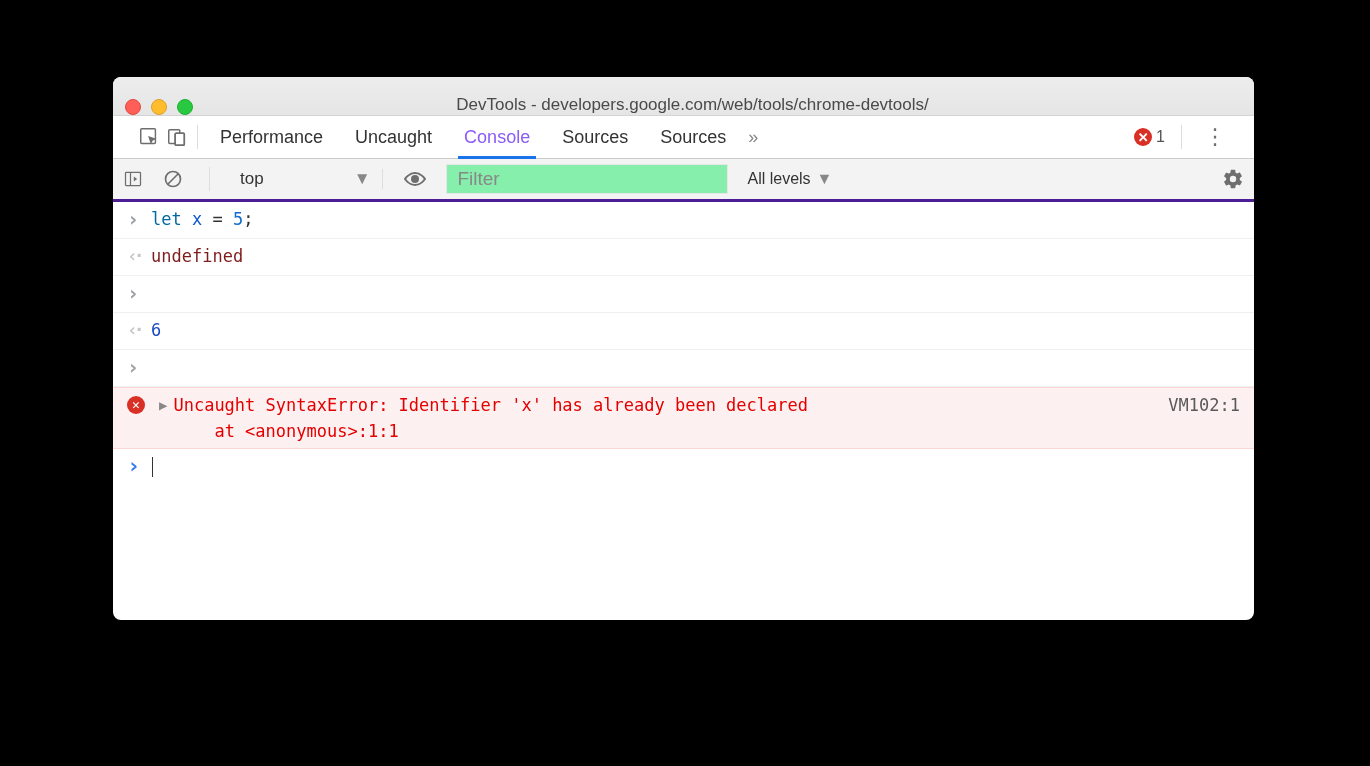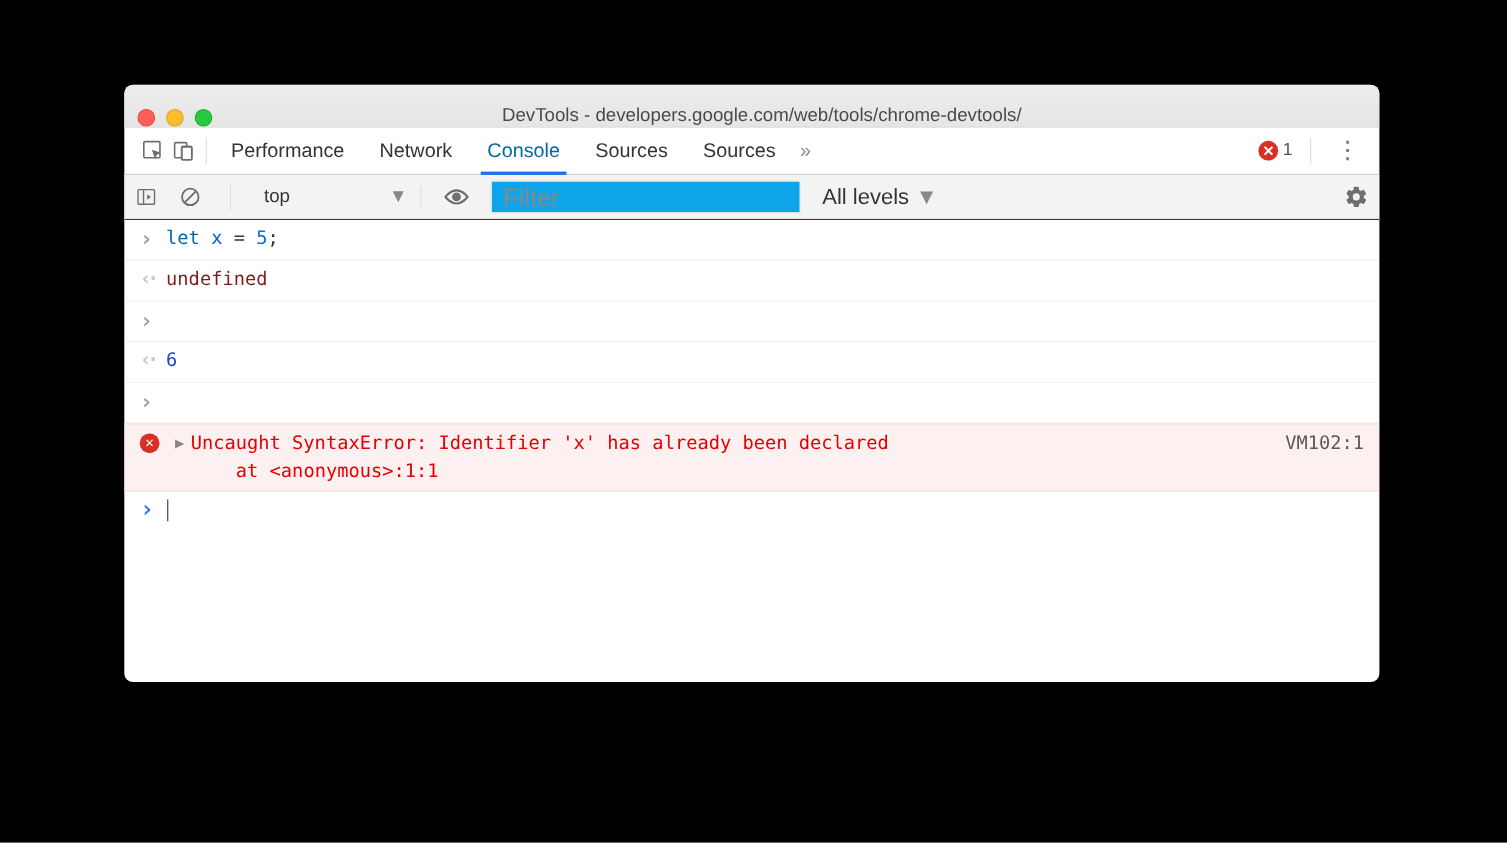--- a/index.html
+++ b/index.html
@@ -51,7 +51,7 @@
     border-bottom: 1px solid #ccc;
     display: flex;
     align-items: center;
-    padding: 0 12px;
+    padding: 0 22px;
     gap: 0;
     flex-shrink: 0;
   }

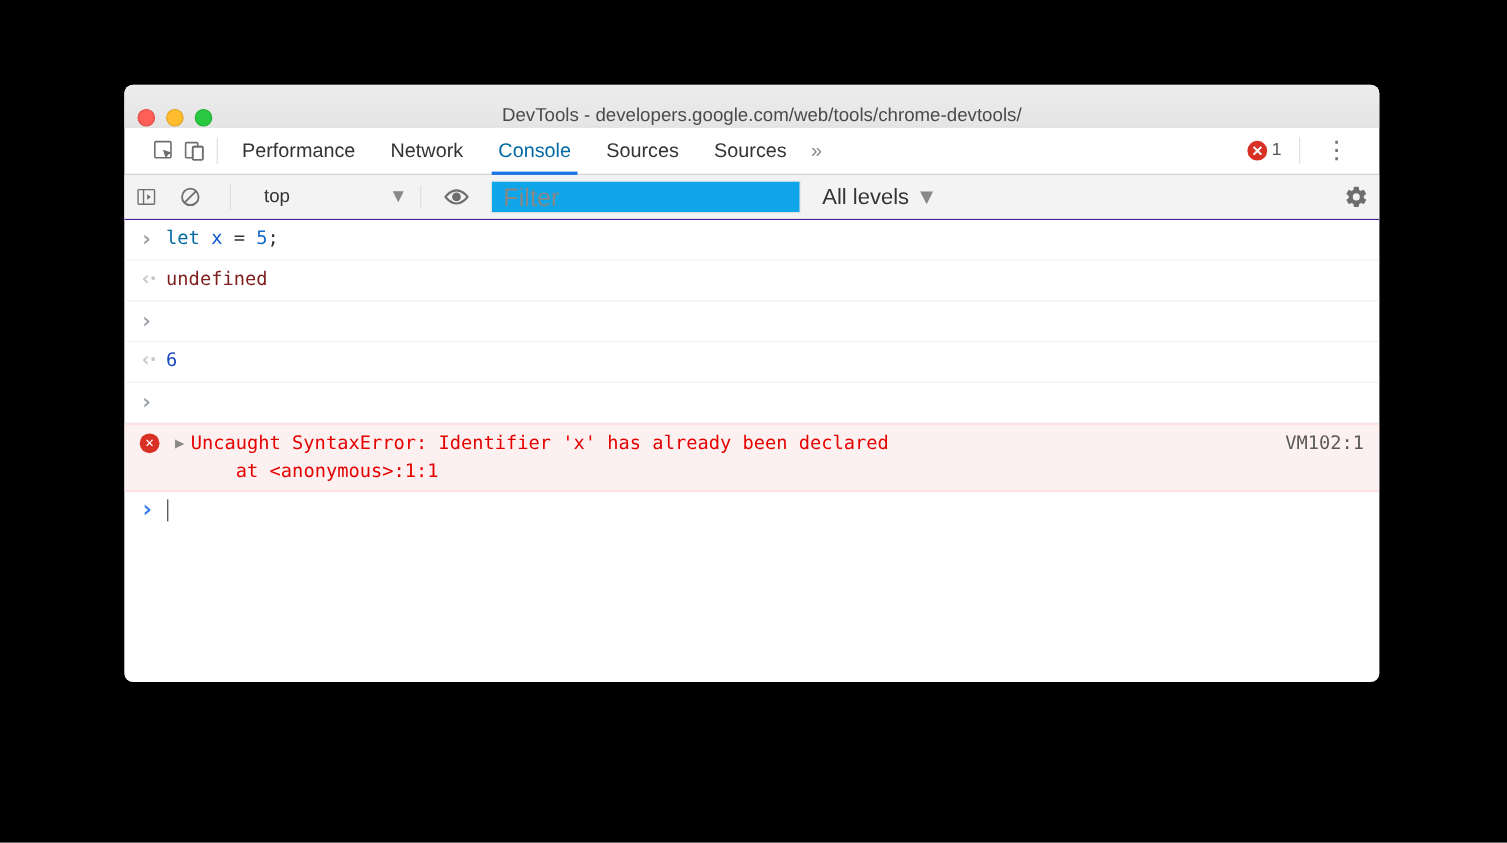--- a/index.html
+++ b/index.html
@@ -252,7 +252,7 @@
     <div class="divider"></div>
     <div class="tabs">
       <div class="tab">Performance</div>
-      <div class="tab">Network</div>
+      <div class="tab">Uncaught</div>
       <div class="tab active">Console</div>
       <div class="tab">Sources</div>
       <div class="tab">Sources</div>

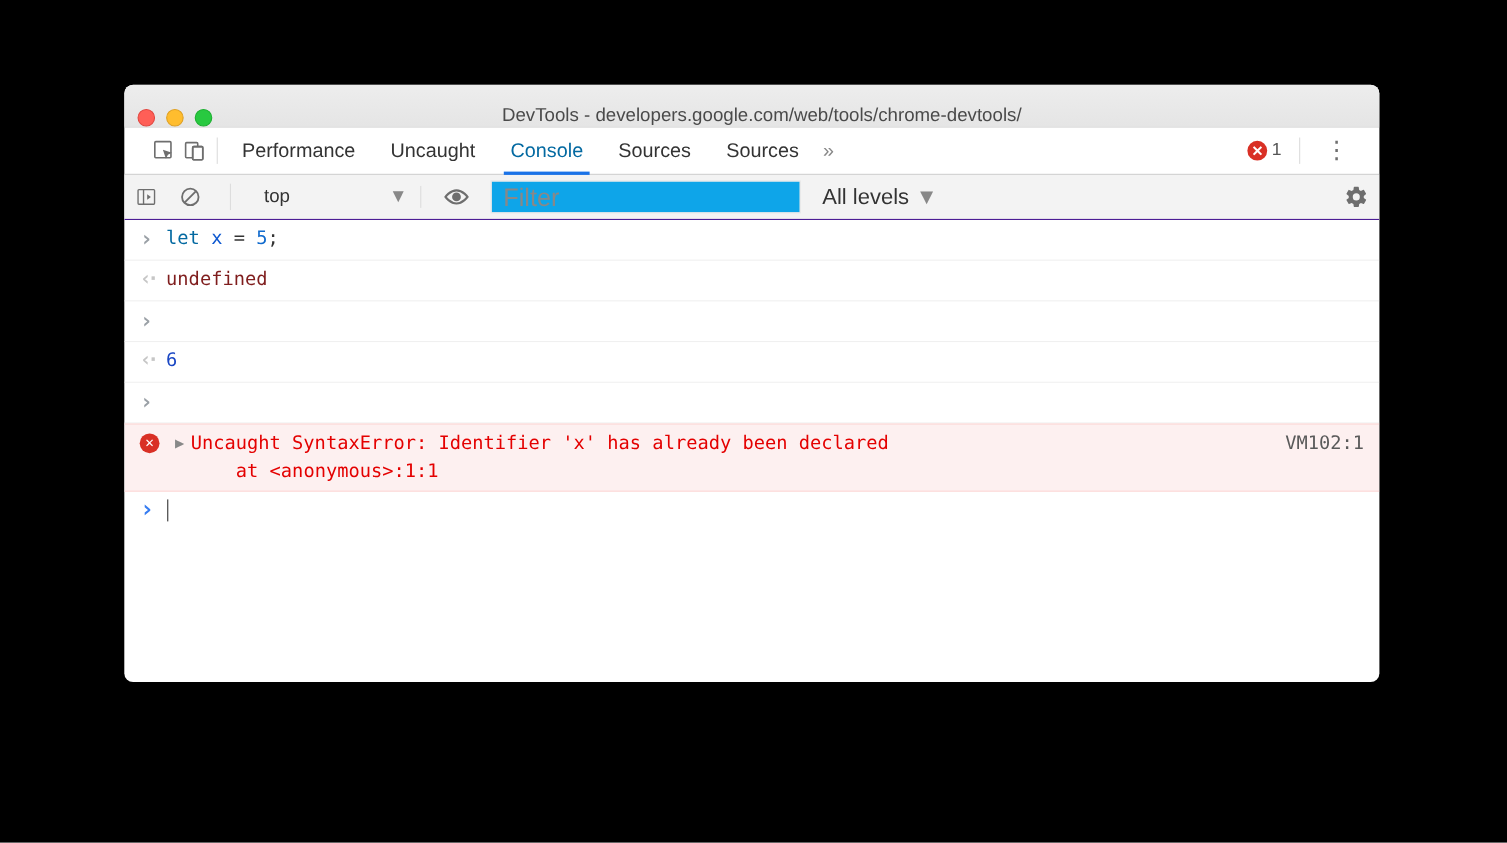--- a/index.html
+++ b/index.html
@@ -75,7 +75,7 @@
     position: relative;
   }
   .tab.active {
-    color: #0369a1;
+    color: #8b5cf6;
     font-weight: 500;
   }
   .tab.active::after {

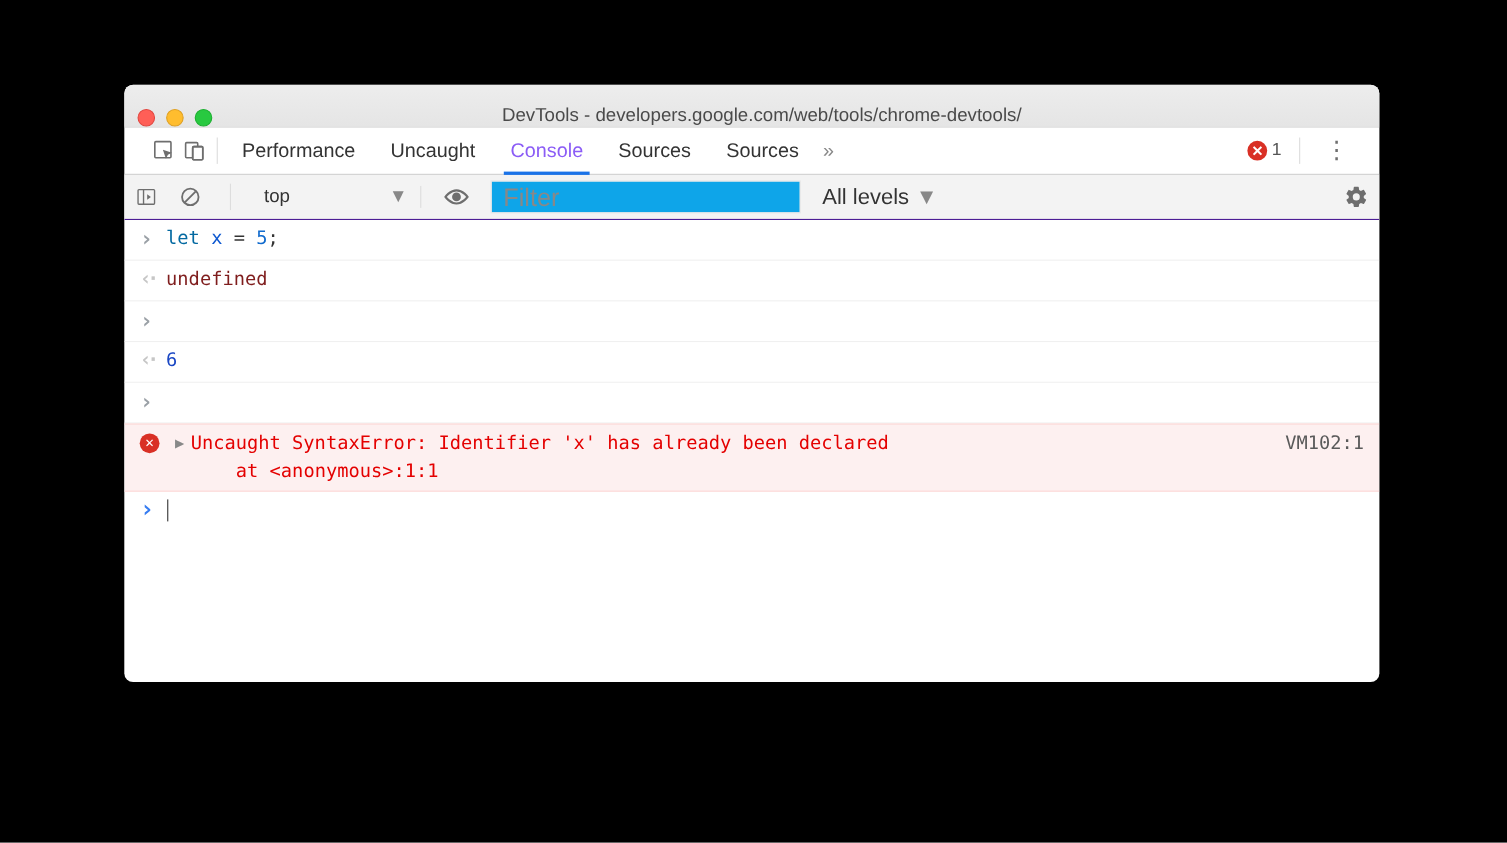--- a/index.html
+++ b/index.html
@@ -113,7 +113,7 @@
   
   .filterbar {
     height: 40px;
-    border-bottom: 1px solid #4c1d95;
+    border-bottom: 3px solid #4c1d95;
     display: flex;
     align-items: center;
     padding: 0 10px;

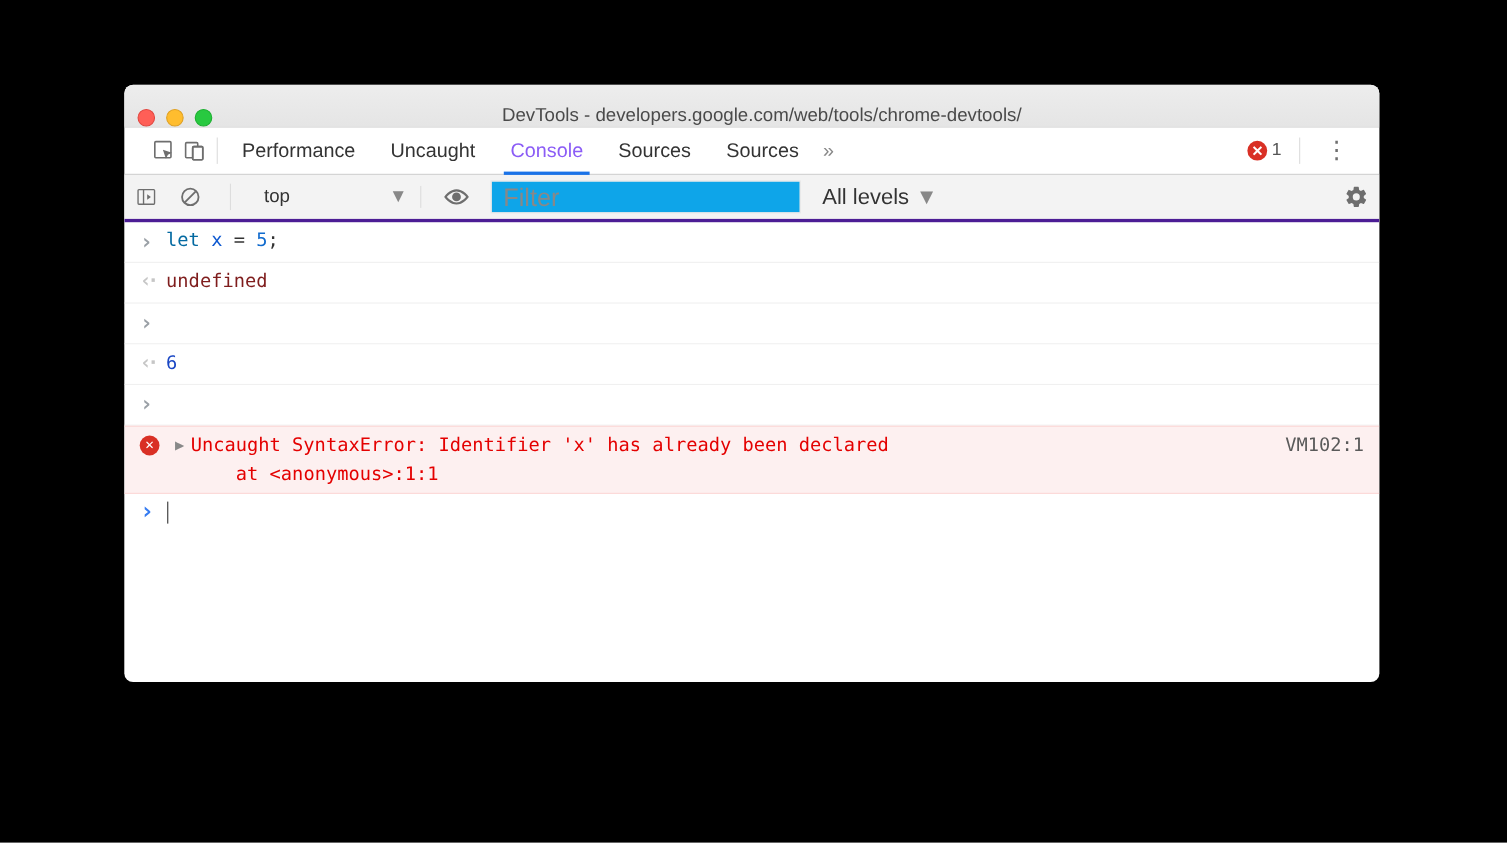--- a/index.html
+++ b/index.html
@@ -140,10 +140,10 @@
   .context-select .caret { color:#888; }
   .filter-input {
     border: none;
-    background: #0ea5e9;
+    background: #86efac;
     height: 28px;
     width: 260px;
-    font-size: 23px;
+    font-size: 19px;
     padding: 0 10px;
     color: #333;
     outline: 1px solid #e7e7e7;

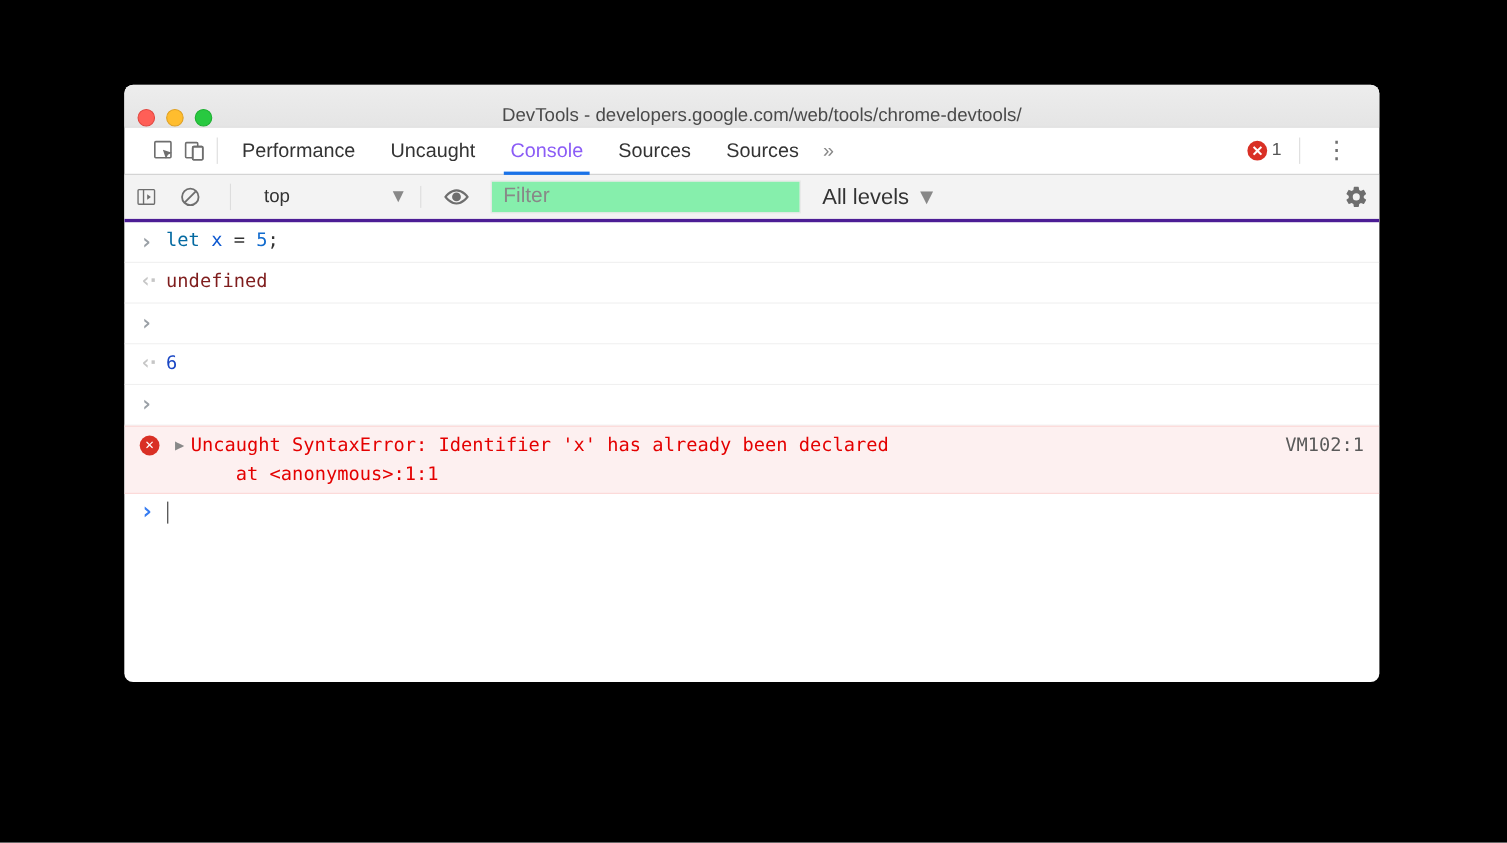--- a/index.html
+++ b/index.html
@@ -150,7 +150,7 @@
   }
   .filter-input::placeholder { color:#888; }
   .levels {
-    font-size: 20px;
+    font-size: 16px;
     color: #333;
     display: flex;
     align-items: center;

